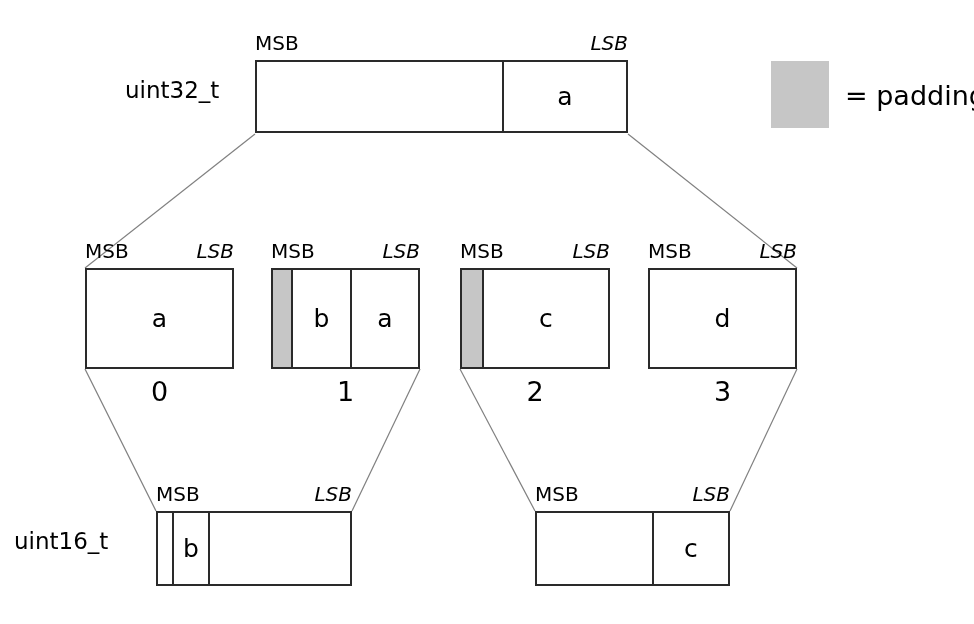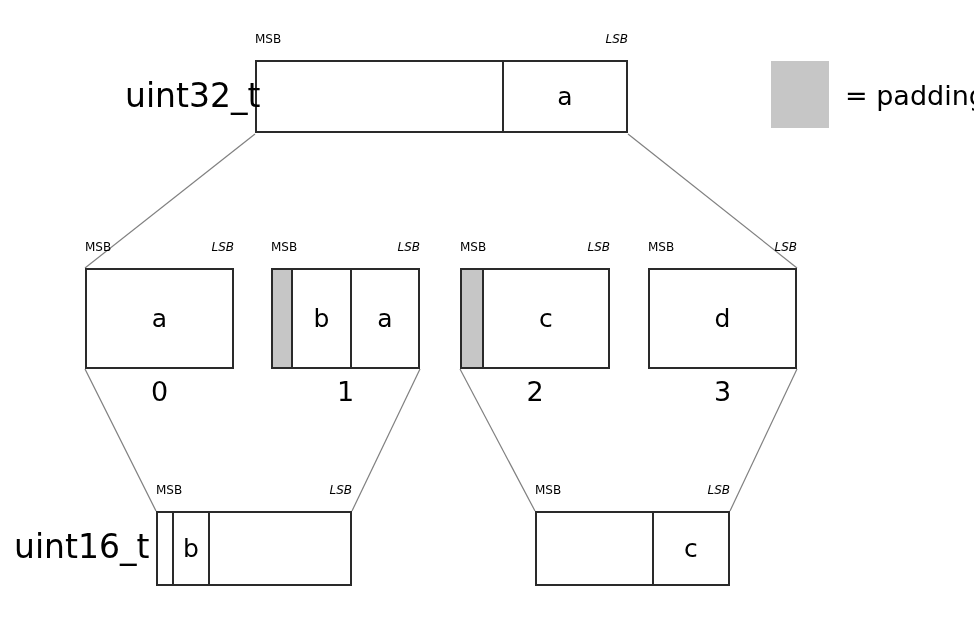--- a/index.html
+++ b/index.html
@@ -55,7 +55,7 @@
   }
   .endlabel {
     position: absolute;
-    font-size: 12px;
+    font-size: 20px;
     line-height: 1;
     white-space: nowrap;
     z-index: 3;

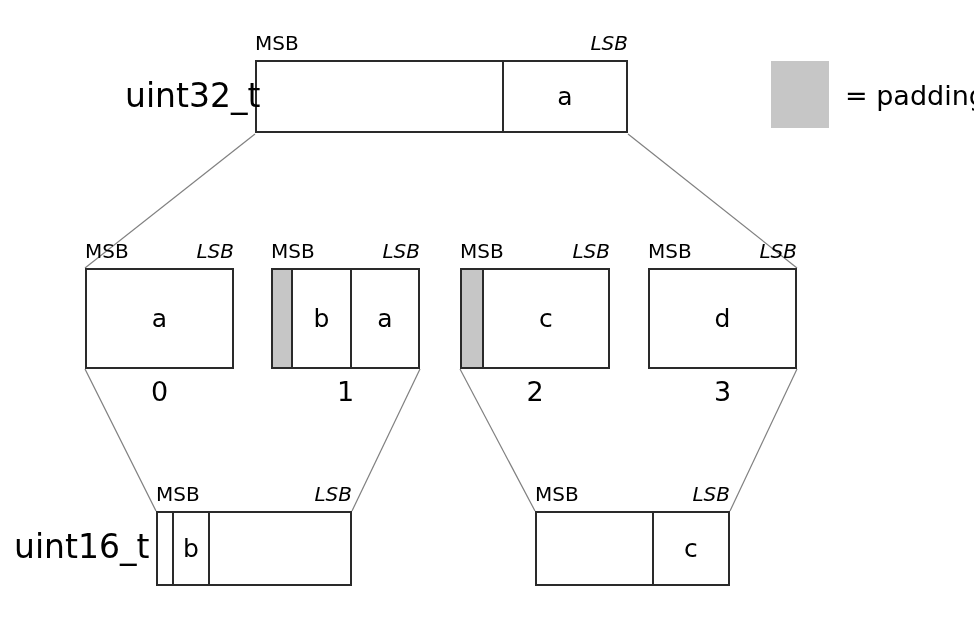--- a/index.html
+++ b/index.html
@@ -64,7 +64,7 @@
   .endlabel.lsb { text-align: right; font-style: italic; }
   .typelabel {
     position: absolute;
-    font-size: 33px;
+    font-size: 23px;
     line-height: 1;
     white-space: nowrap;
     z-index: 3;

